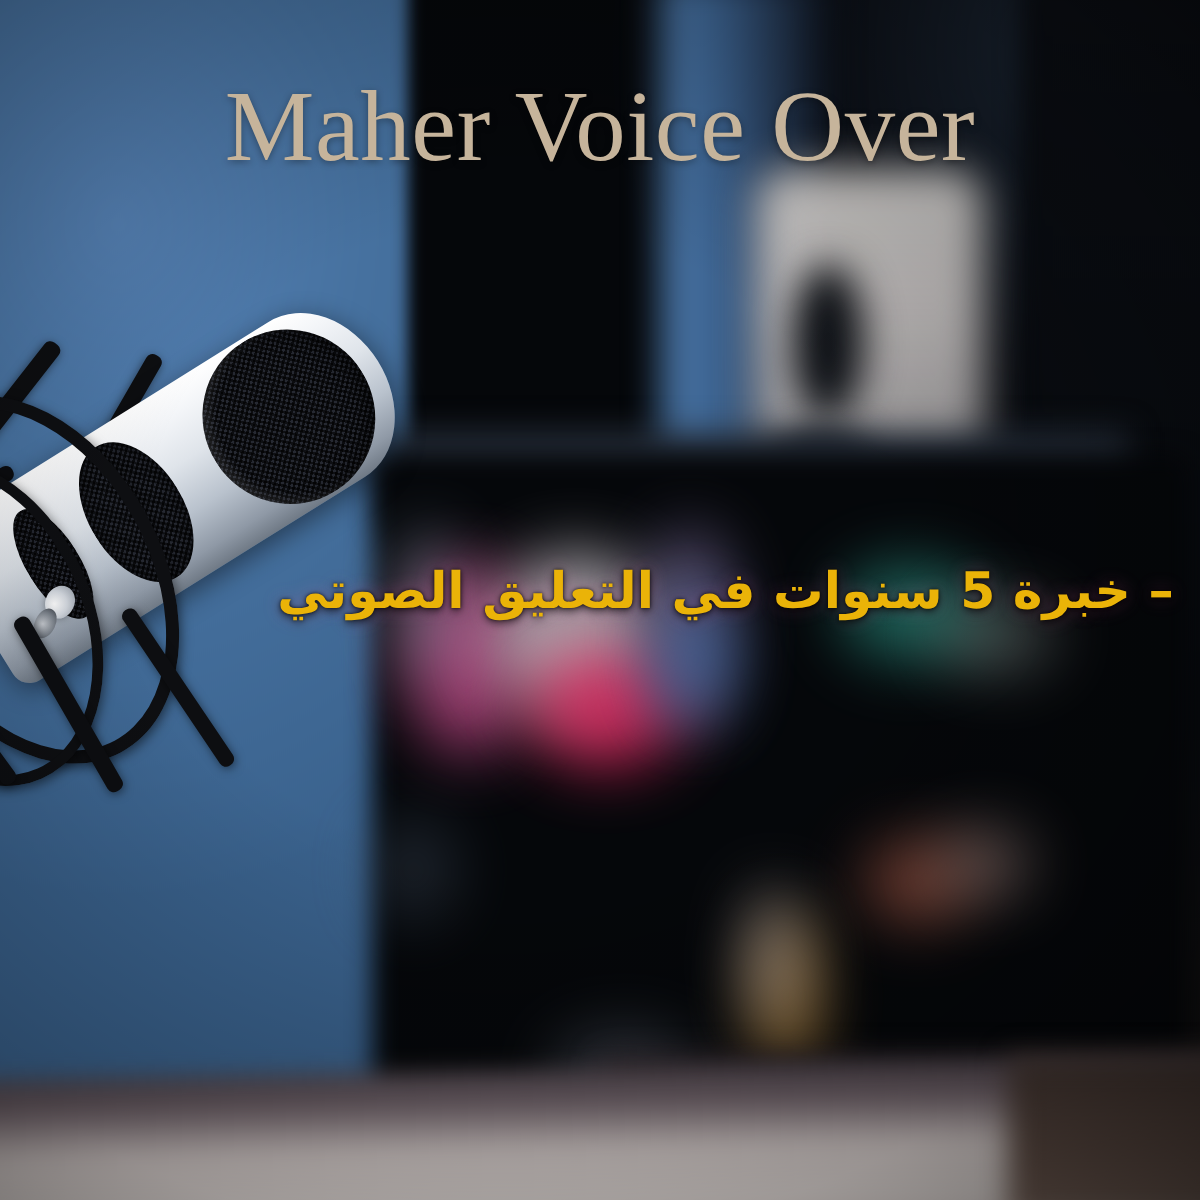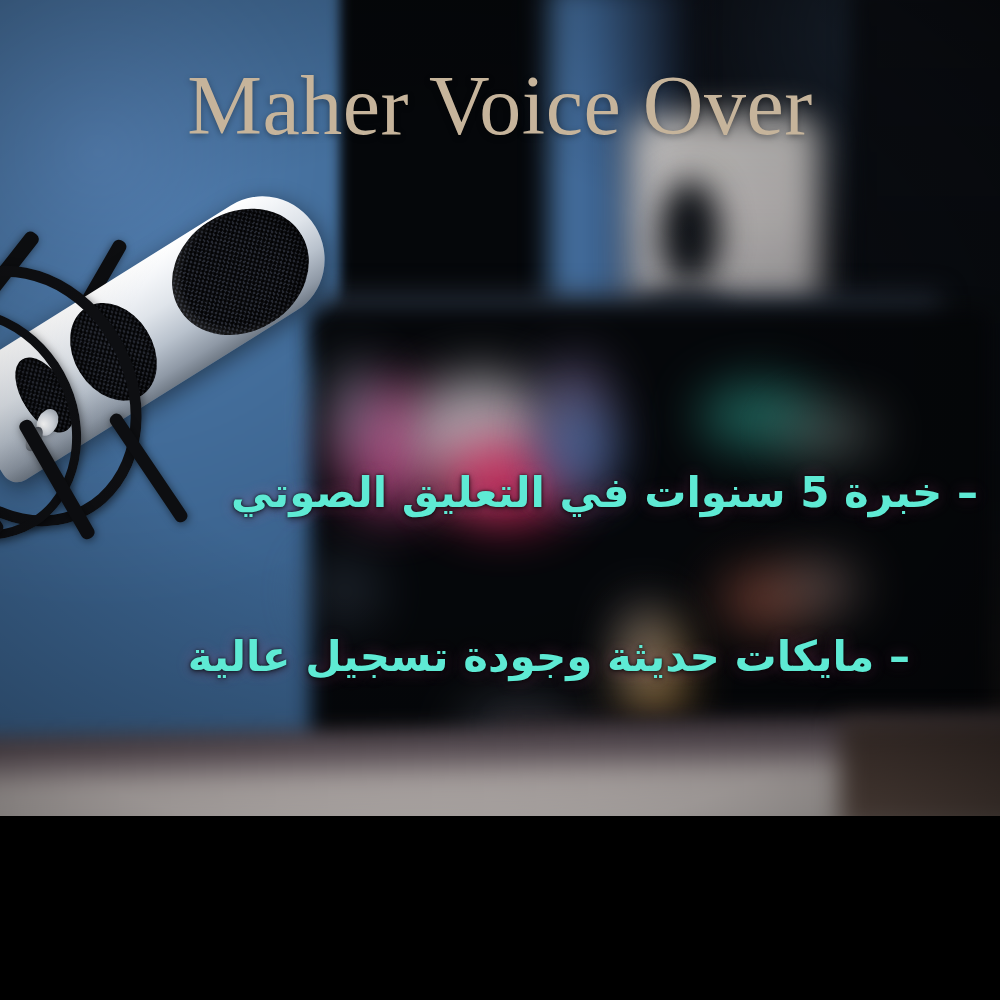--- a/index.html
+++ b/index.html
@@ -11,7 +11,7 @@
   #poster {
     position: relative;
     width: 1000px;
-    height: 816px;
+    height: 1000px;
     overflow: hidden;
     font-family: "Liberation Sans", sans-serif;
     background: #101018;

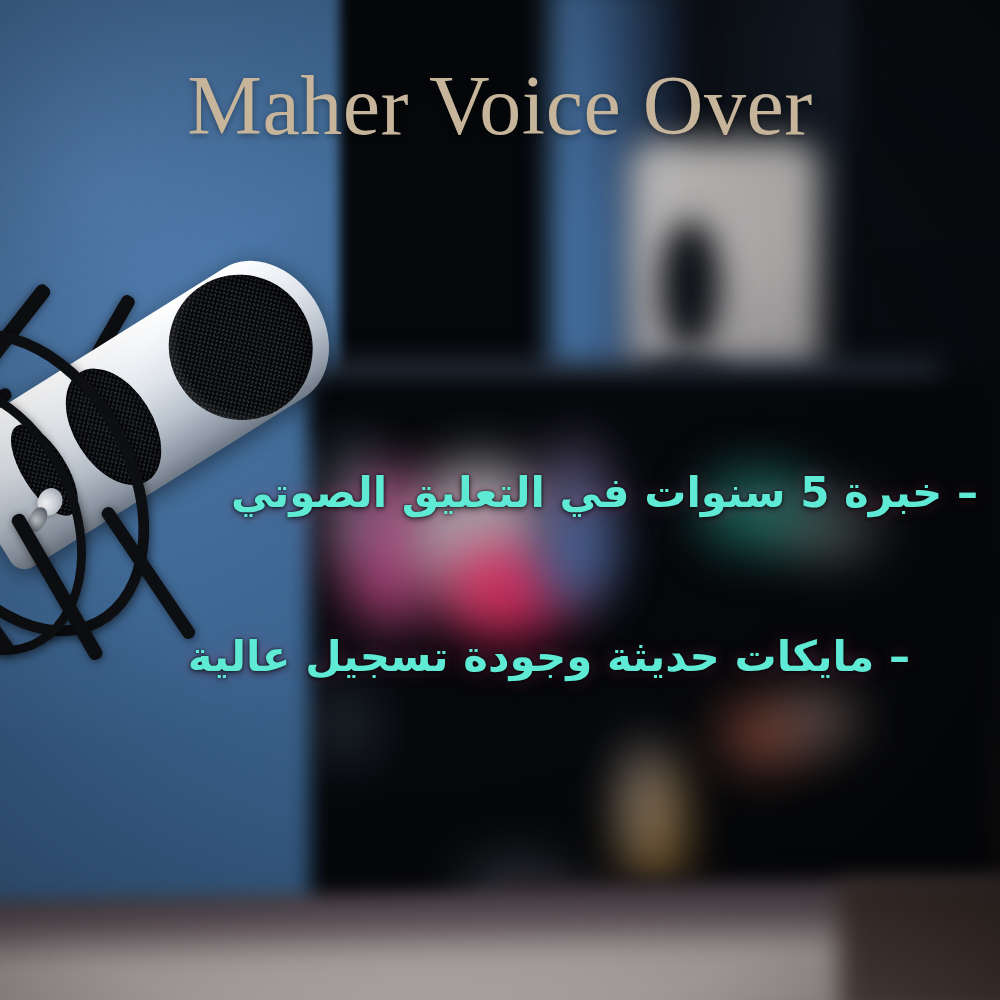--- a/index.html
+++ b/index.html
@@ -273,7 +273,7 @@
 
   .bullet {
     position: absolute;
-    color: #5eead4;
+    color: #eab308;
     font-family: "DejaVu Sans", "Liberation Sans", sans-serif;
     font-weight: 700;
     direction: rtl;

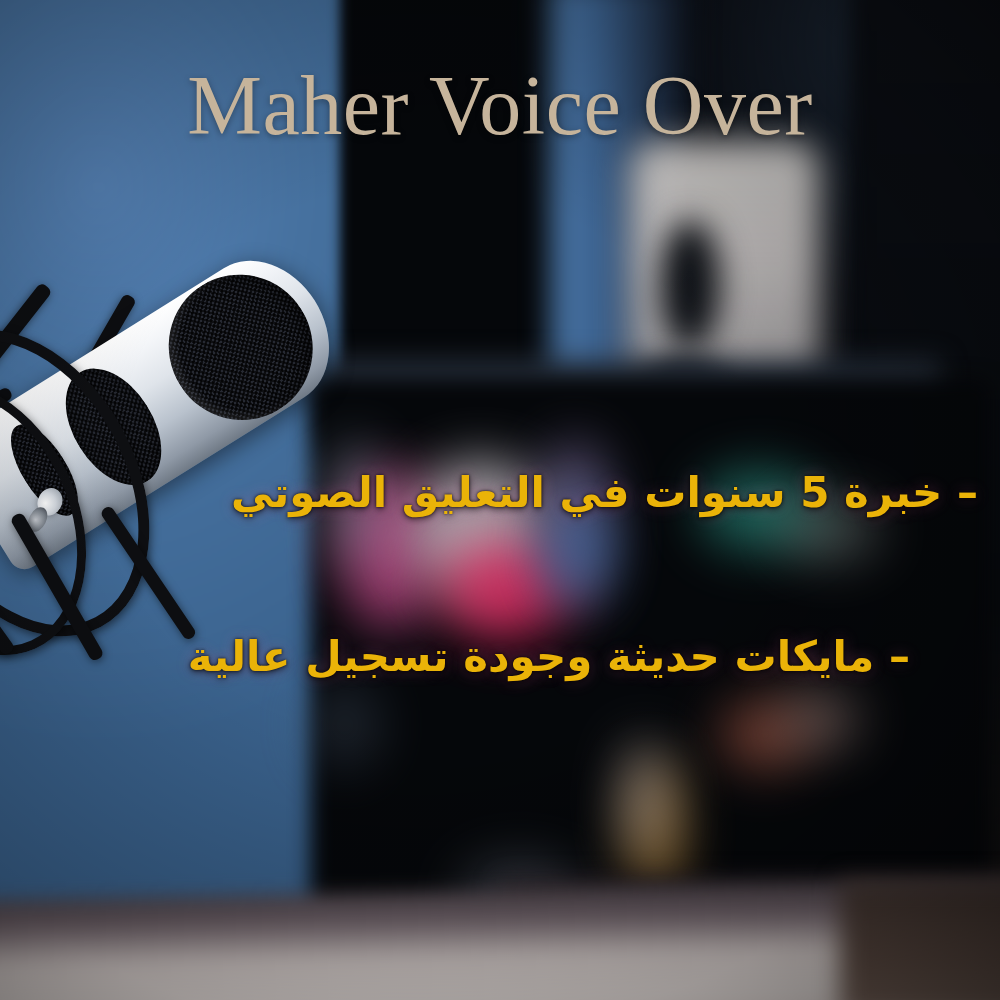--- a/index.html
+++ b/index.html
@@ -354,7 +354,6 @@
 
     <div class="bullet line-1">– خبرة 5 سنوات في التعليق الصوتي</div>
 
-    <div class="bullet line-2">– مايكات حديثة وجودة تسجيل عالية</div>
 
   </div>
 

